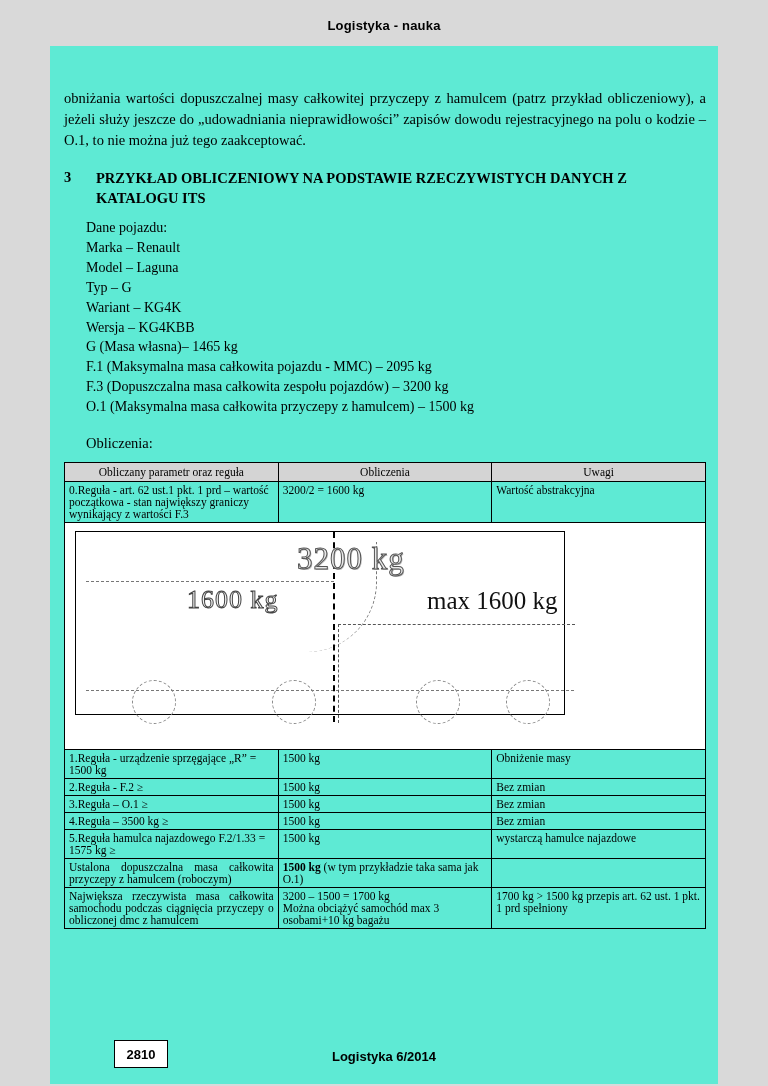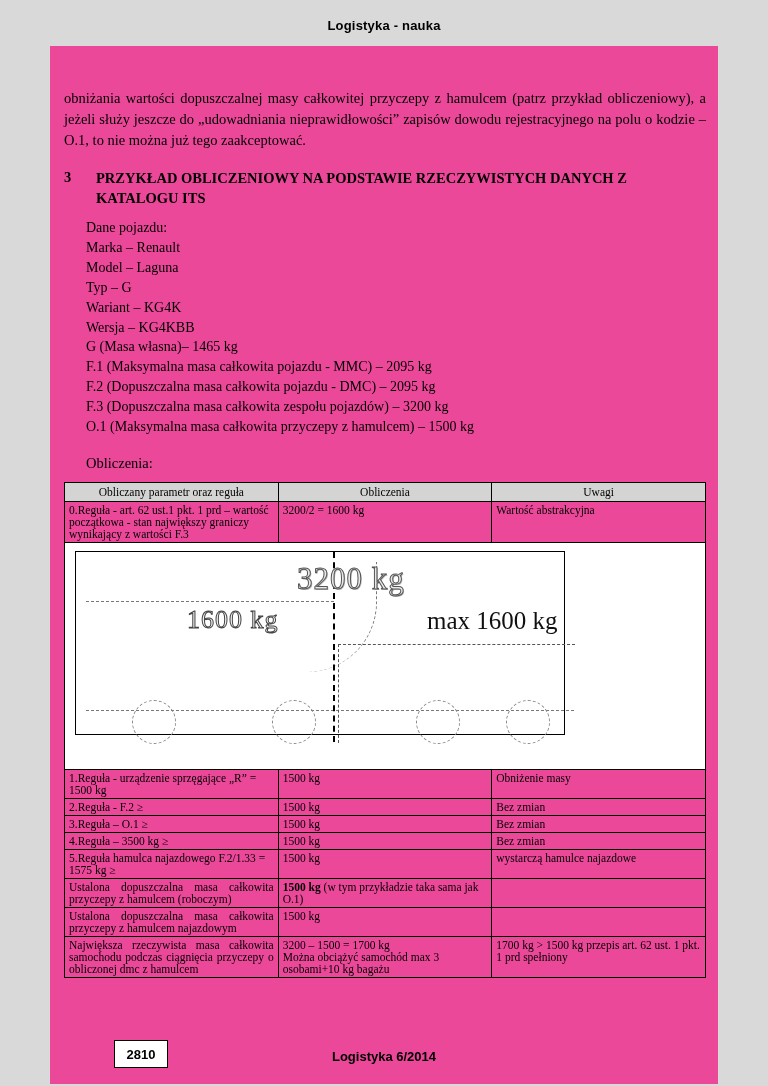--- a/index.html
+++ b/index.html
@@ -20,7 +20,7 @@
     top: 46px;
     width: 668px;
     height: 1038px;
-    background: #ec4899;
+    background: #5eead4;
   }
   .header-title {
     position: absolute;

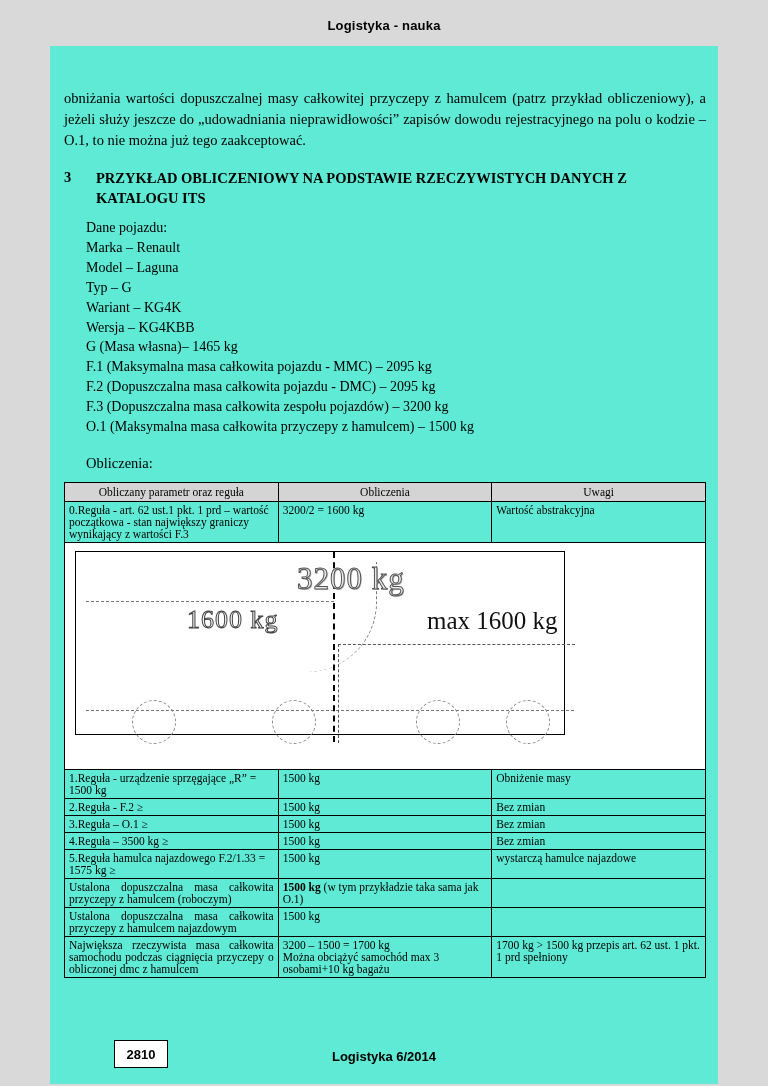--- a/index.html
+++ b/index.html
@@ -244,7 +244,6 @@
       <div>Wersja – KG4KBB</div>
       <div>G (Masa własna)– 1465 kg</div>
       <div>F.1 (Maksymalna masa całkowita pojazdu - MMC) – 2095 kg</div>
-      <div>F.2 (Dopuszczalna masa całkowita pojazdu - DMC) – 2095 kg</div>
       <div>F.3 (Dopuszczalna masa całkowita zespołu pojazdów) – 3200 kg</div>
       <div>O.1 (Maksymalna masa całkowita przyczepy z hamulcem) – 1500 kg</div>
     </div>

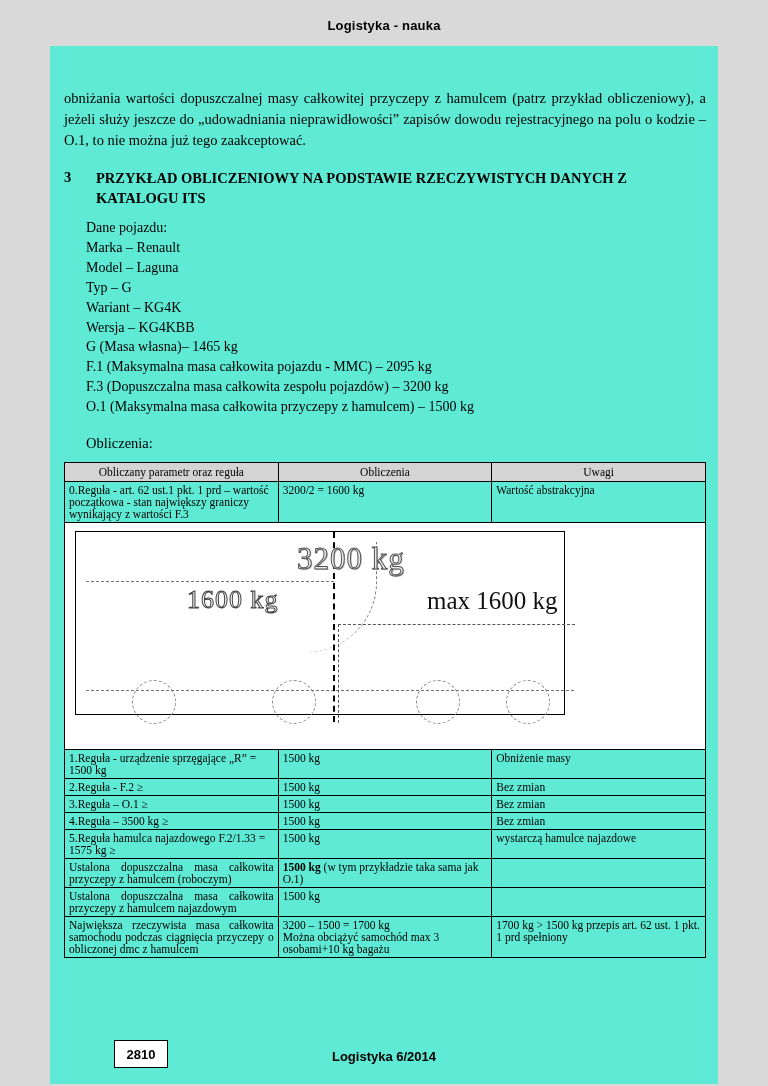--- a/index.html
+++ b/index.html
@@ -315,11 +315,6 @@
           <td class="c3"></td>
         </tr>
         <tr>
-          <td class="c1 just">Ustalona dopuszczalna masa całkowita przyczepy z hamulcem najazdowym</td>
-          <td class="c2">1500 kg</td>
-          <td class="c3"></td>
-        </tr>
-        <tr>
           <td class="c1 just">Największa rzeczywista masa całkowita samochodu podczas ciągnięcia przyczepy o obliczonej dmc z hamulcem</td>
           <td class="c2" style="white-space:pre-line">3200 – 1500 = 1700 kg
 Można obciążyć samochód max 3 osobami+10 kg bagażu</td>

